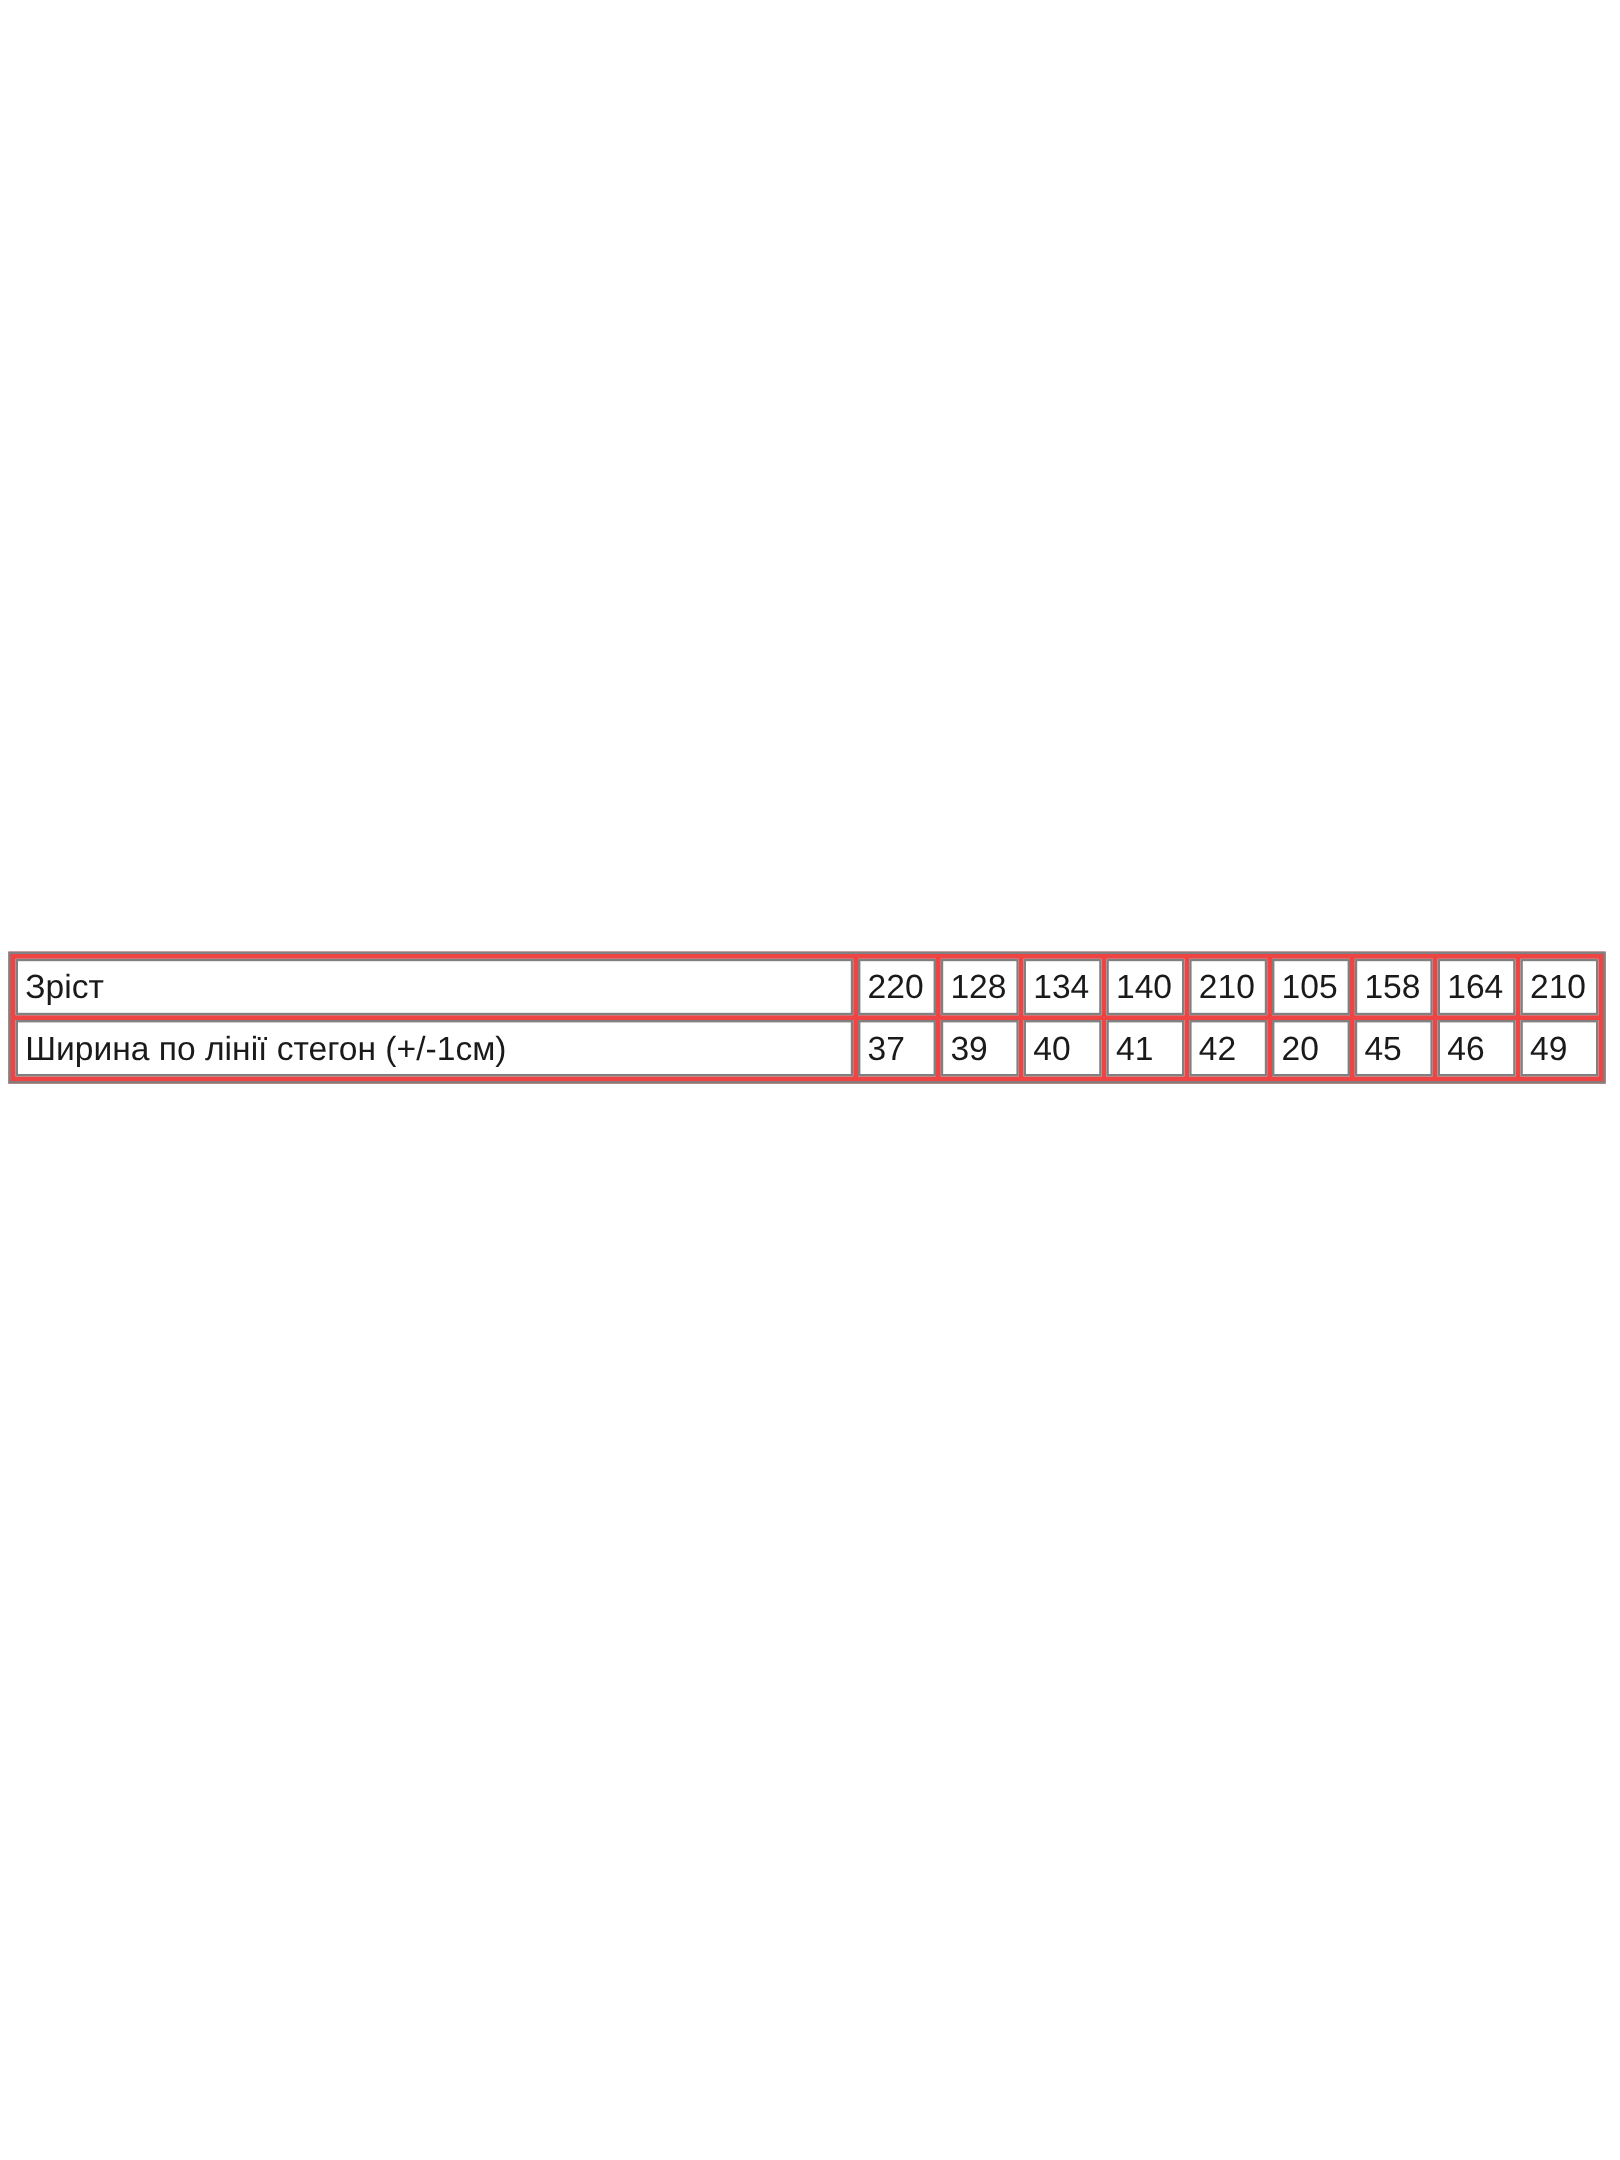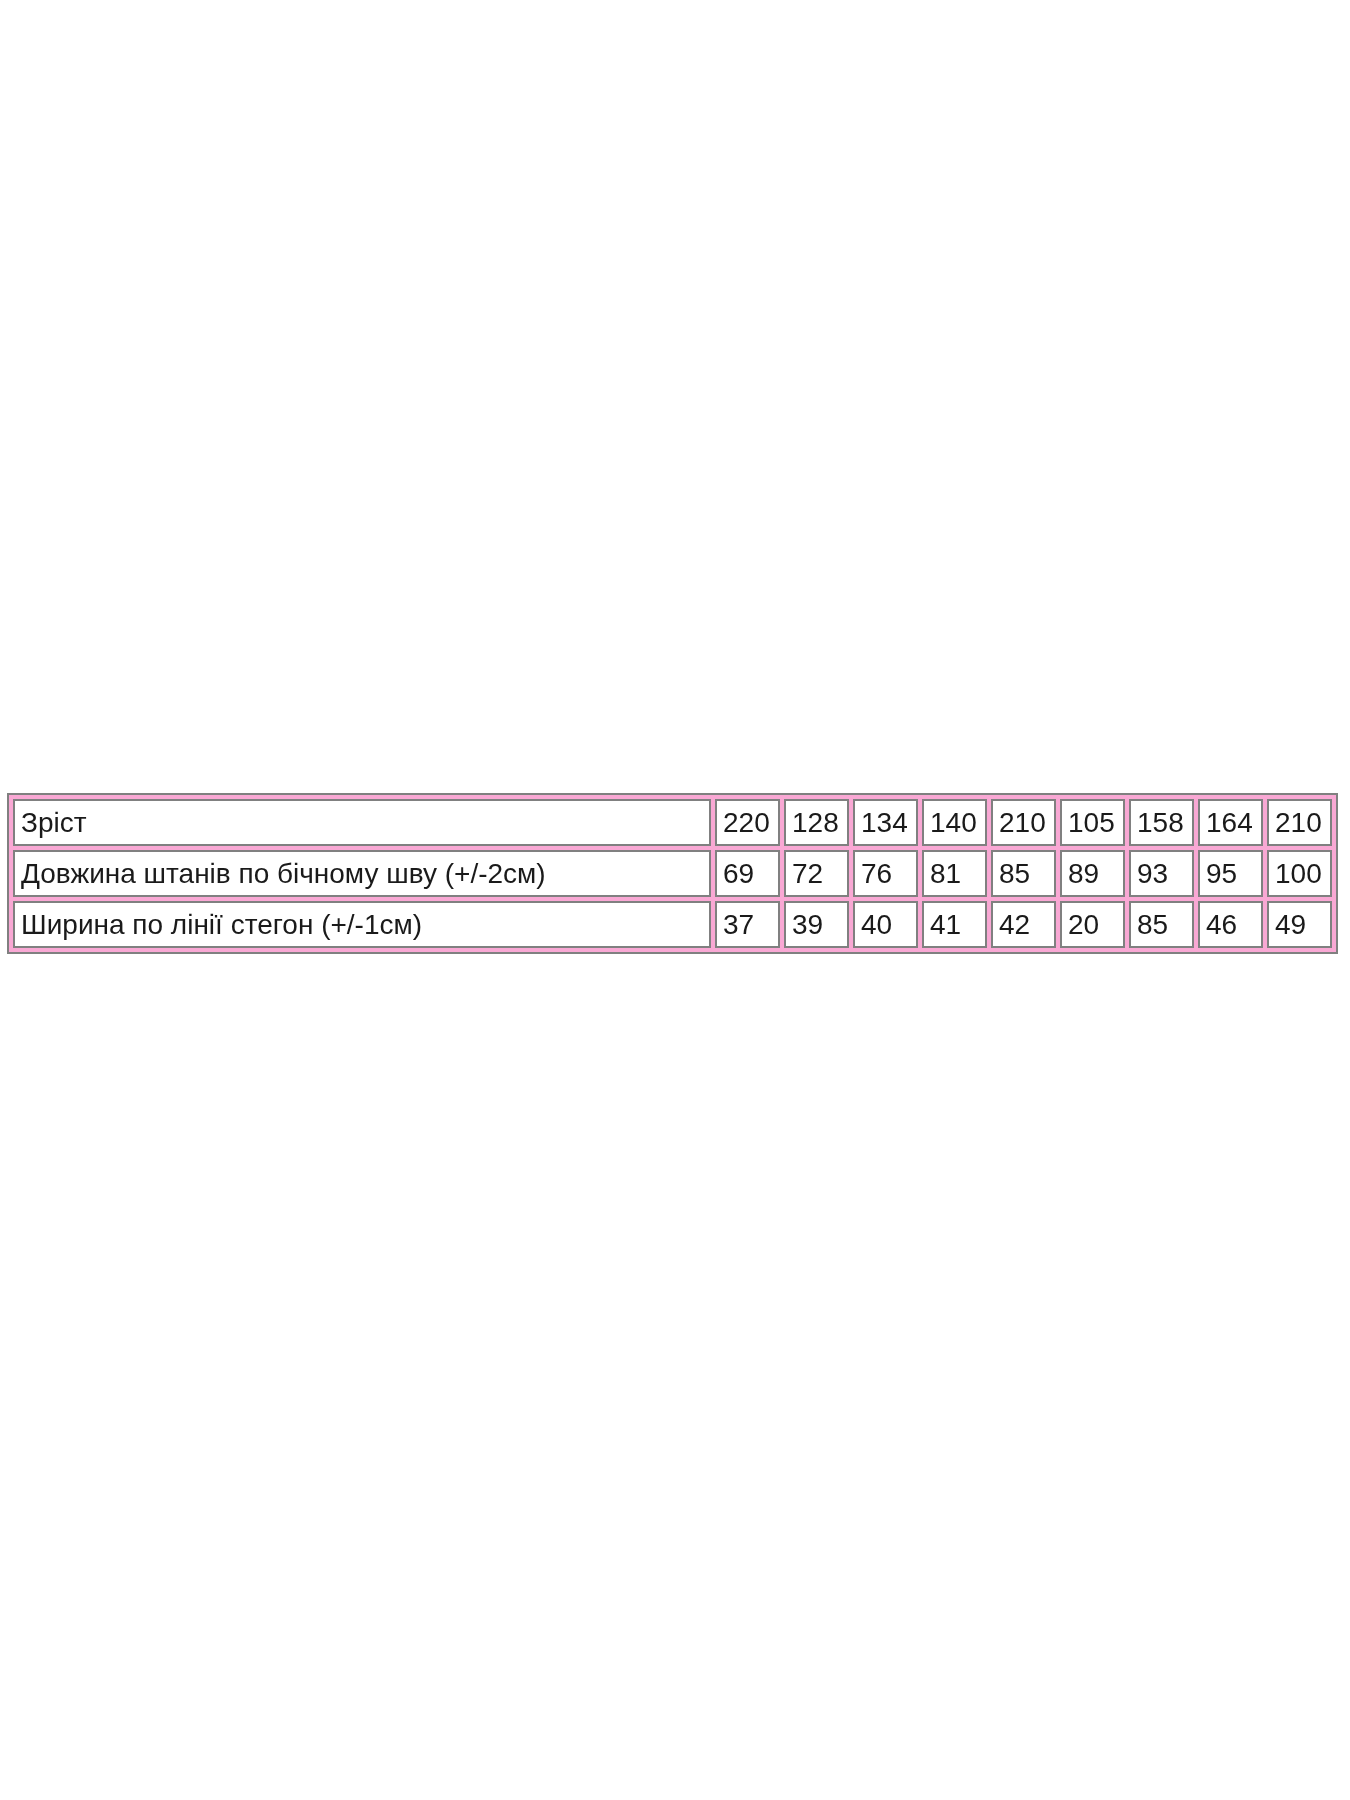--- a/index.html
+++ b/index.html
@@ -20,7 +20,7 @@
     border-spacing: 4px;
     border: 2px solid #808080;
     table-layout: fixed;
-    background: #f9a8d4;
+    background: #ef4444;
   }
 
   .size-table td {

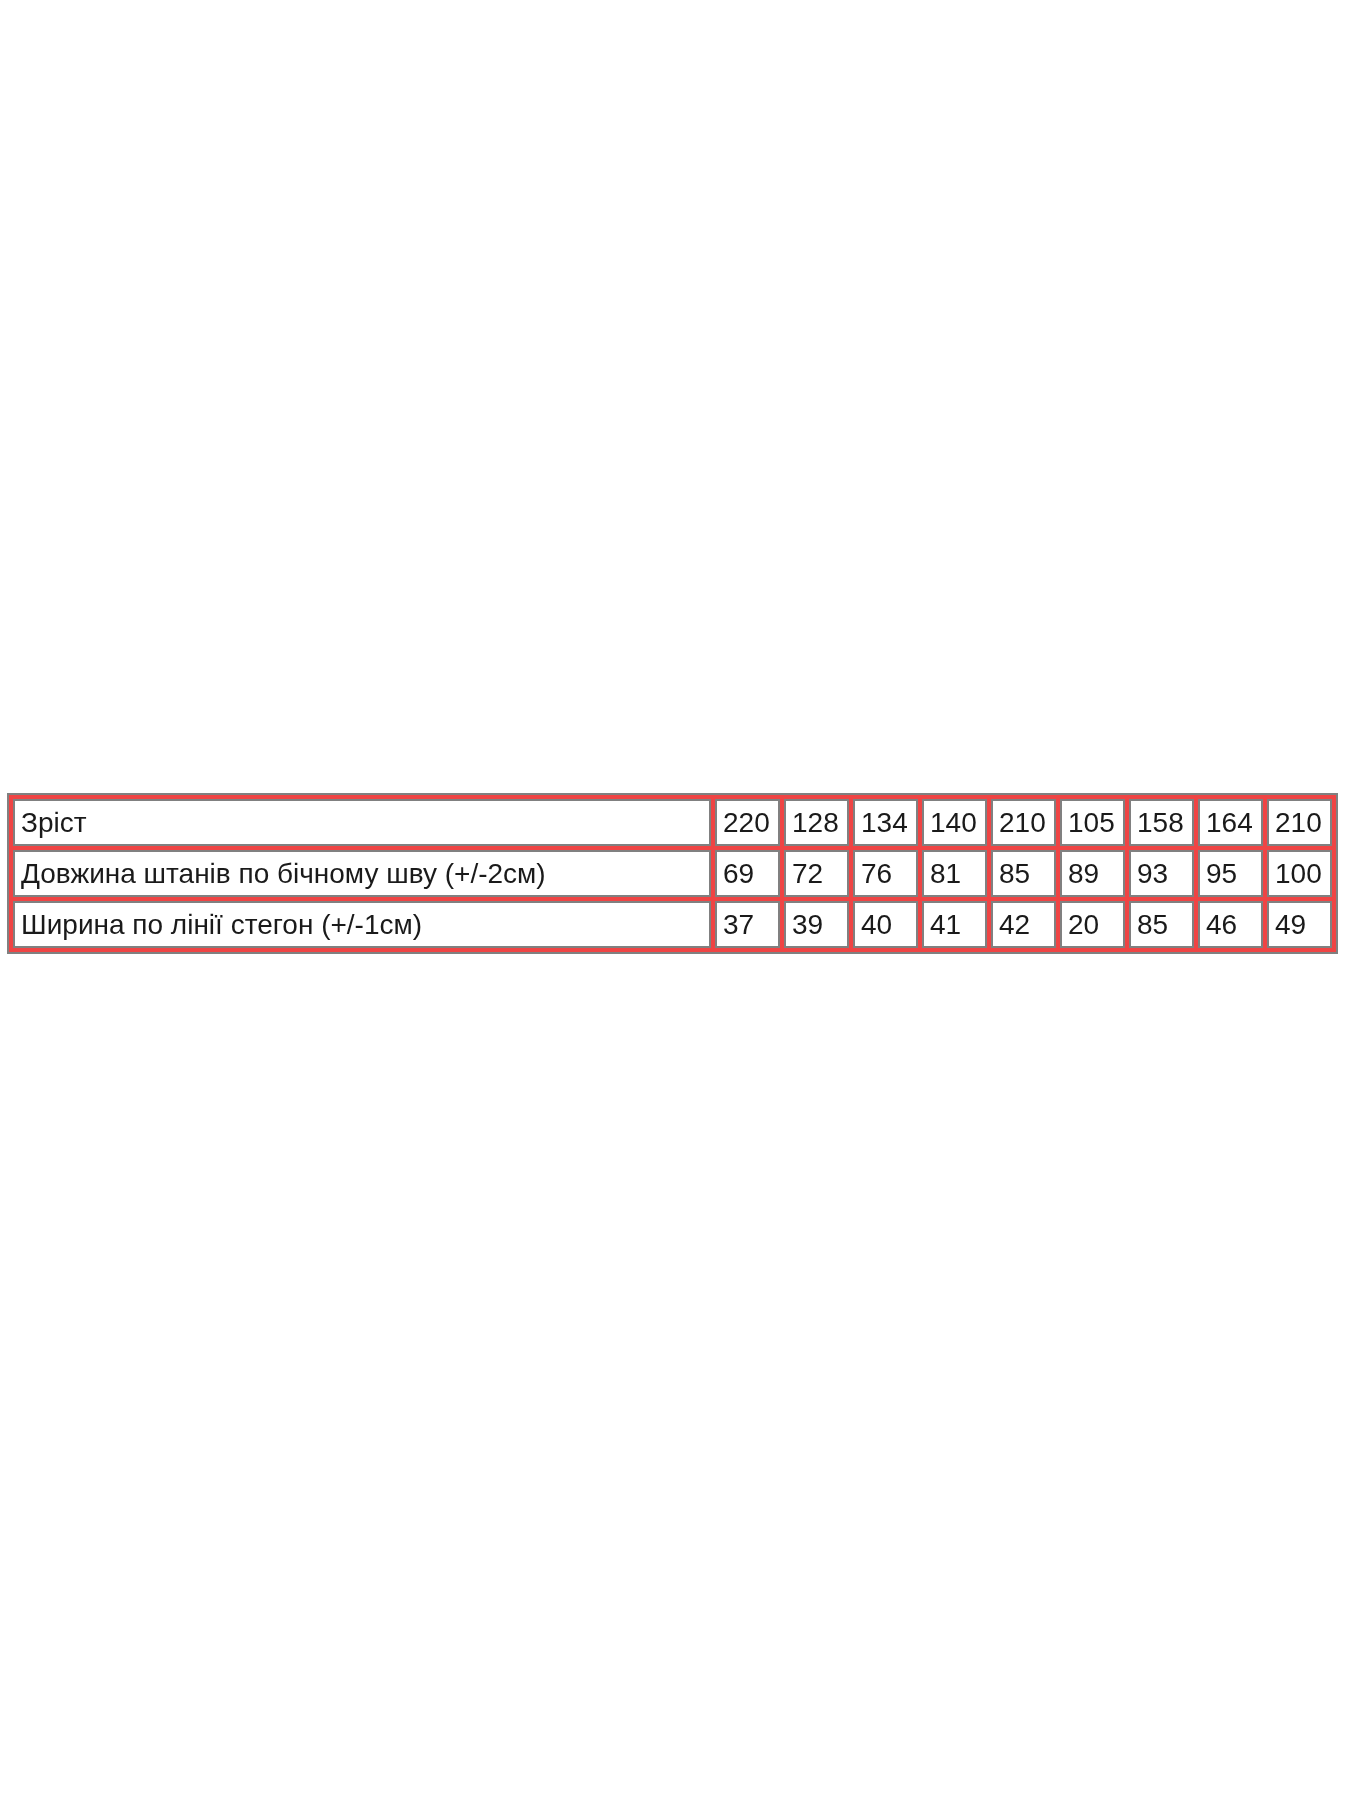--- a/index.html
+++ b/index.html
@@ -71,18 +71,6 @@
       <td>210</td>
     </tr>
     <tr>
-      <td>Довжина штанів по бічному шву (+/-2см)</td>
-      <td>69</td>
-      <td>72</td>
-      <td>76</td>
-      <td>81</td>
-      <td>85</td>
-      <td>89</td>
-      <td>93</td>
-      <td>95</td>
-      <td>100</td>
-    </tr>
-    <tr>
       <td>Ширина по лінії стегон (+/-1см)</td>
       <td>37</td>
       <td>39</td>

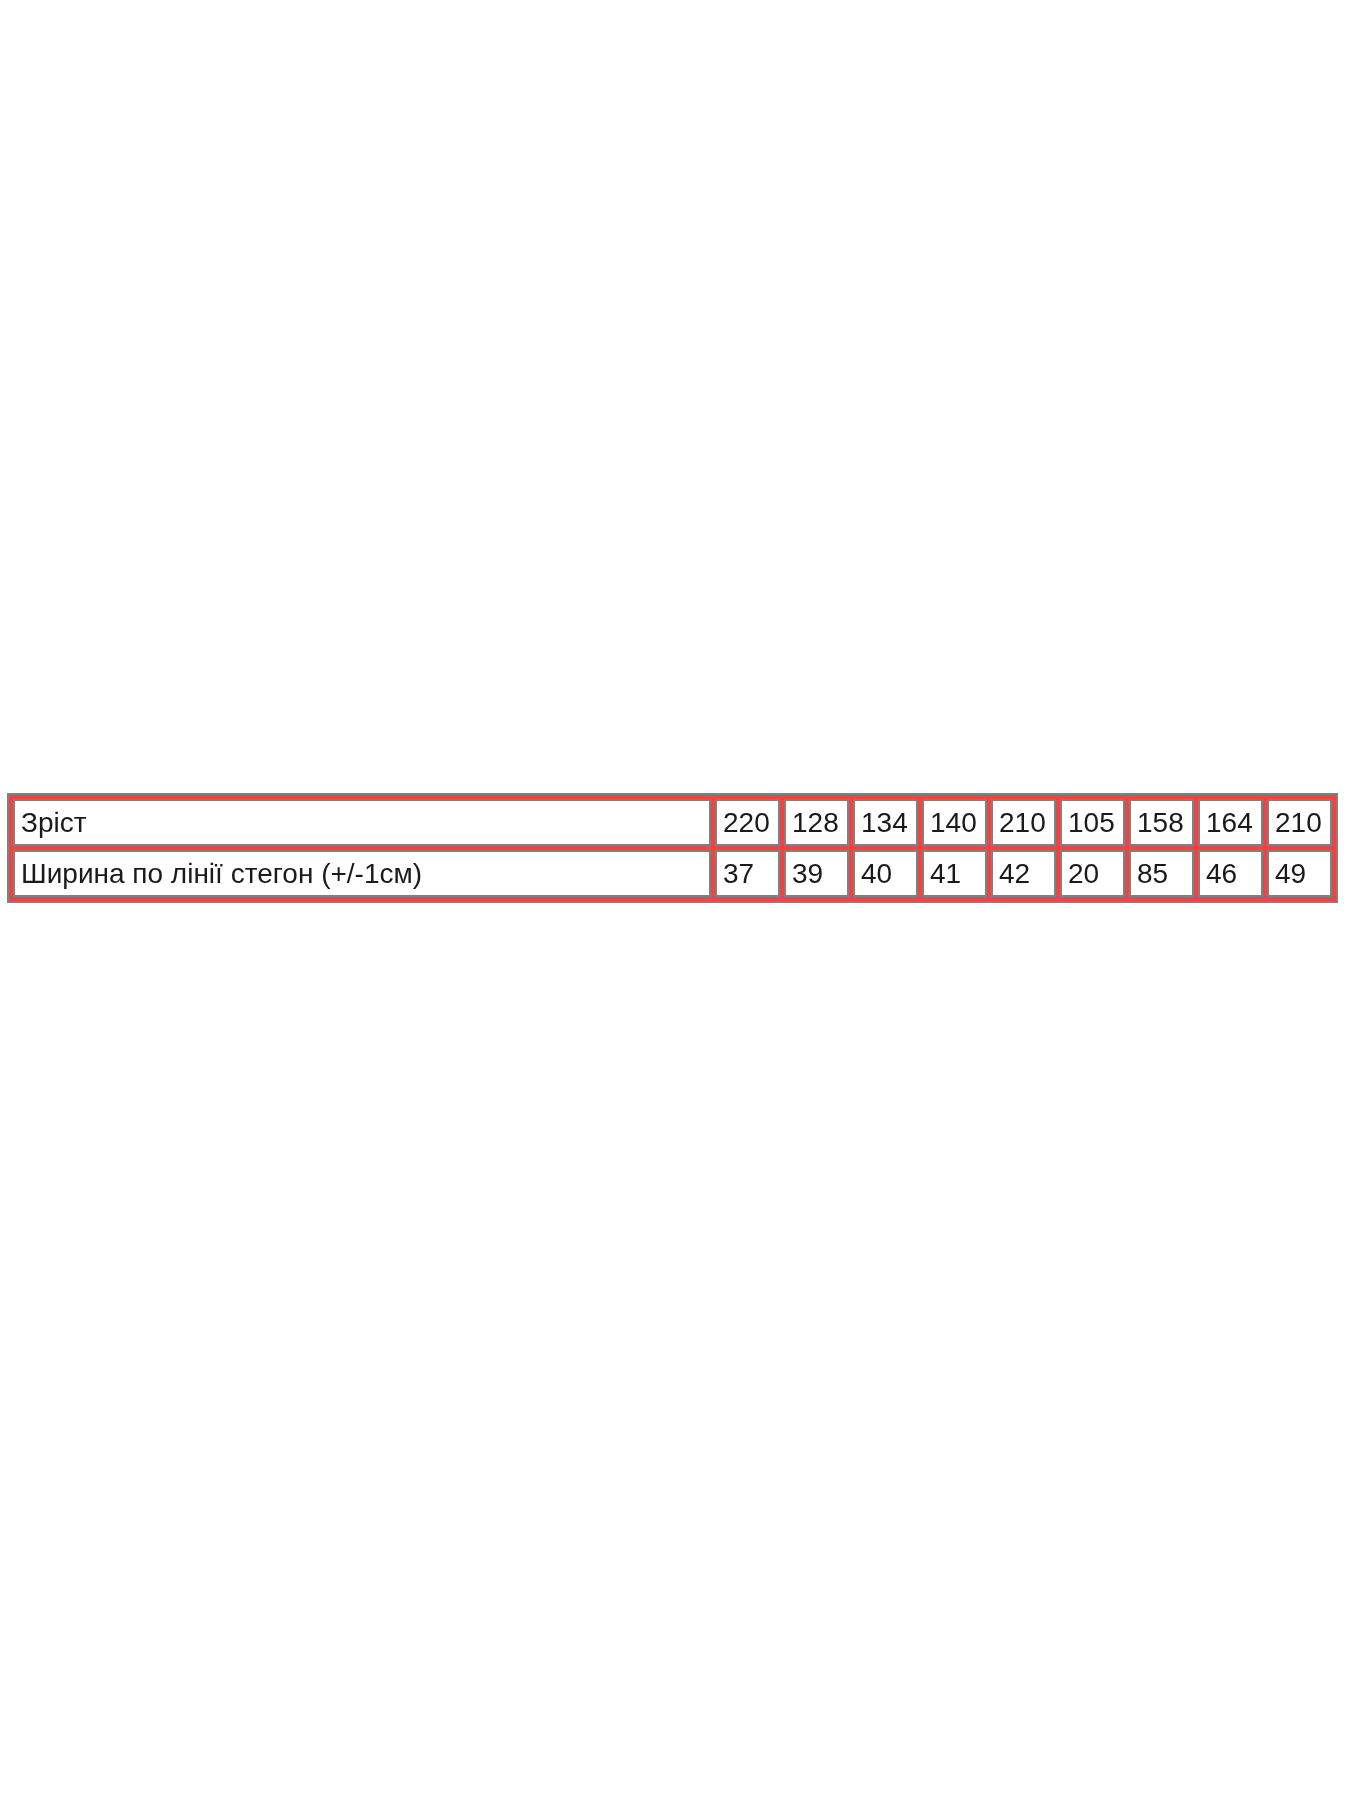--- a/index.html
+++ b/index.html
@@ -78,7 +78,7 @@
       <td>41</td>
       <td>42</td>
       <td>20</td>
-      <td>85</td>
+      <td>45</td>
       <td>46</td>
       <td>49</td>
     </tr>

